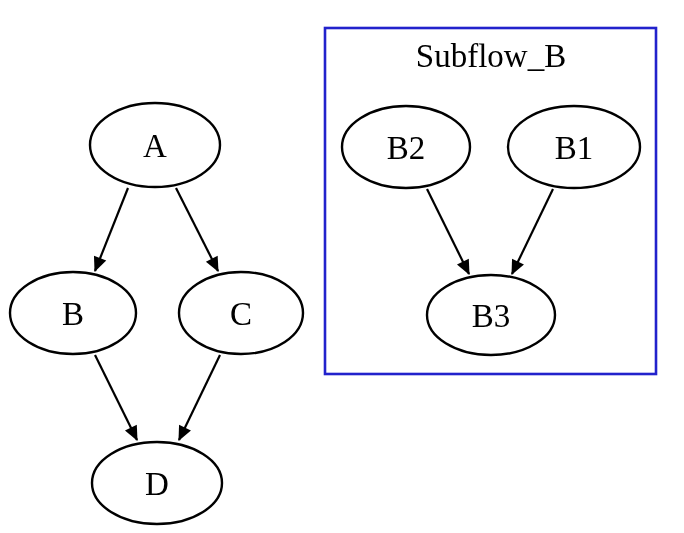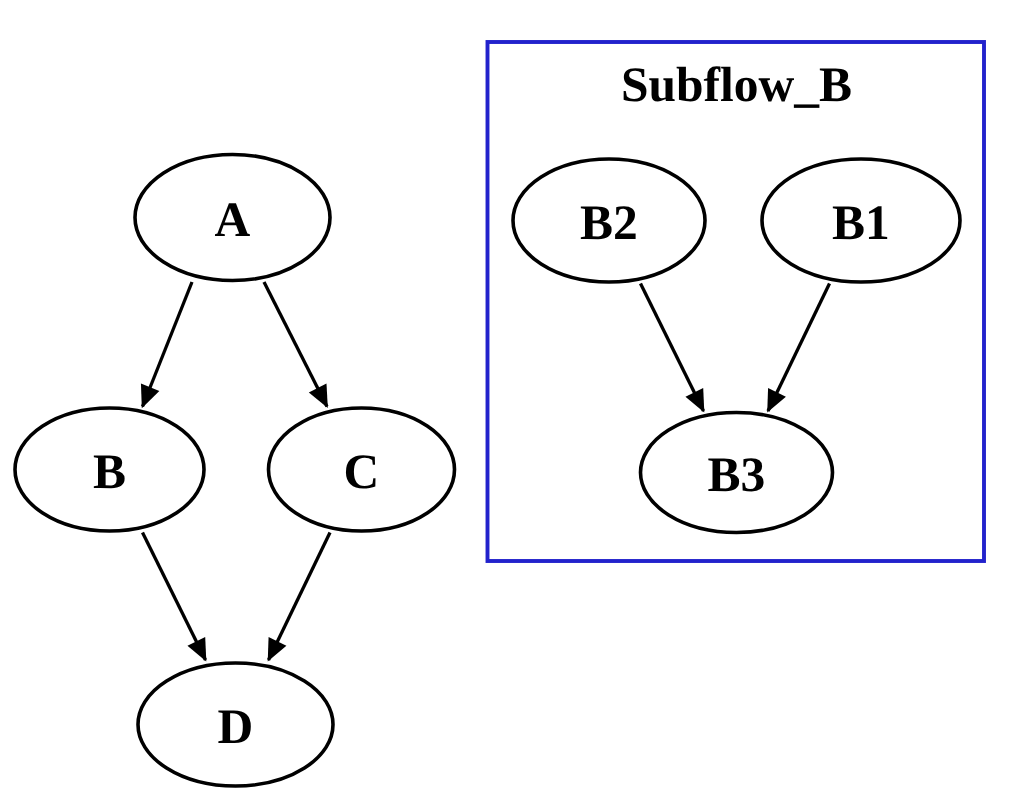--- a/index.html
+++ b/index.html
@@ -16,7 +16,6 @@
     width: 622px;
     height: 533px;
     background: #ffffff;
-    font-weight: bold;
   }
   svg { display: block; }
   .node-ellipse {

